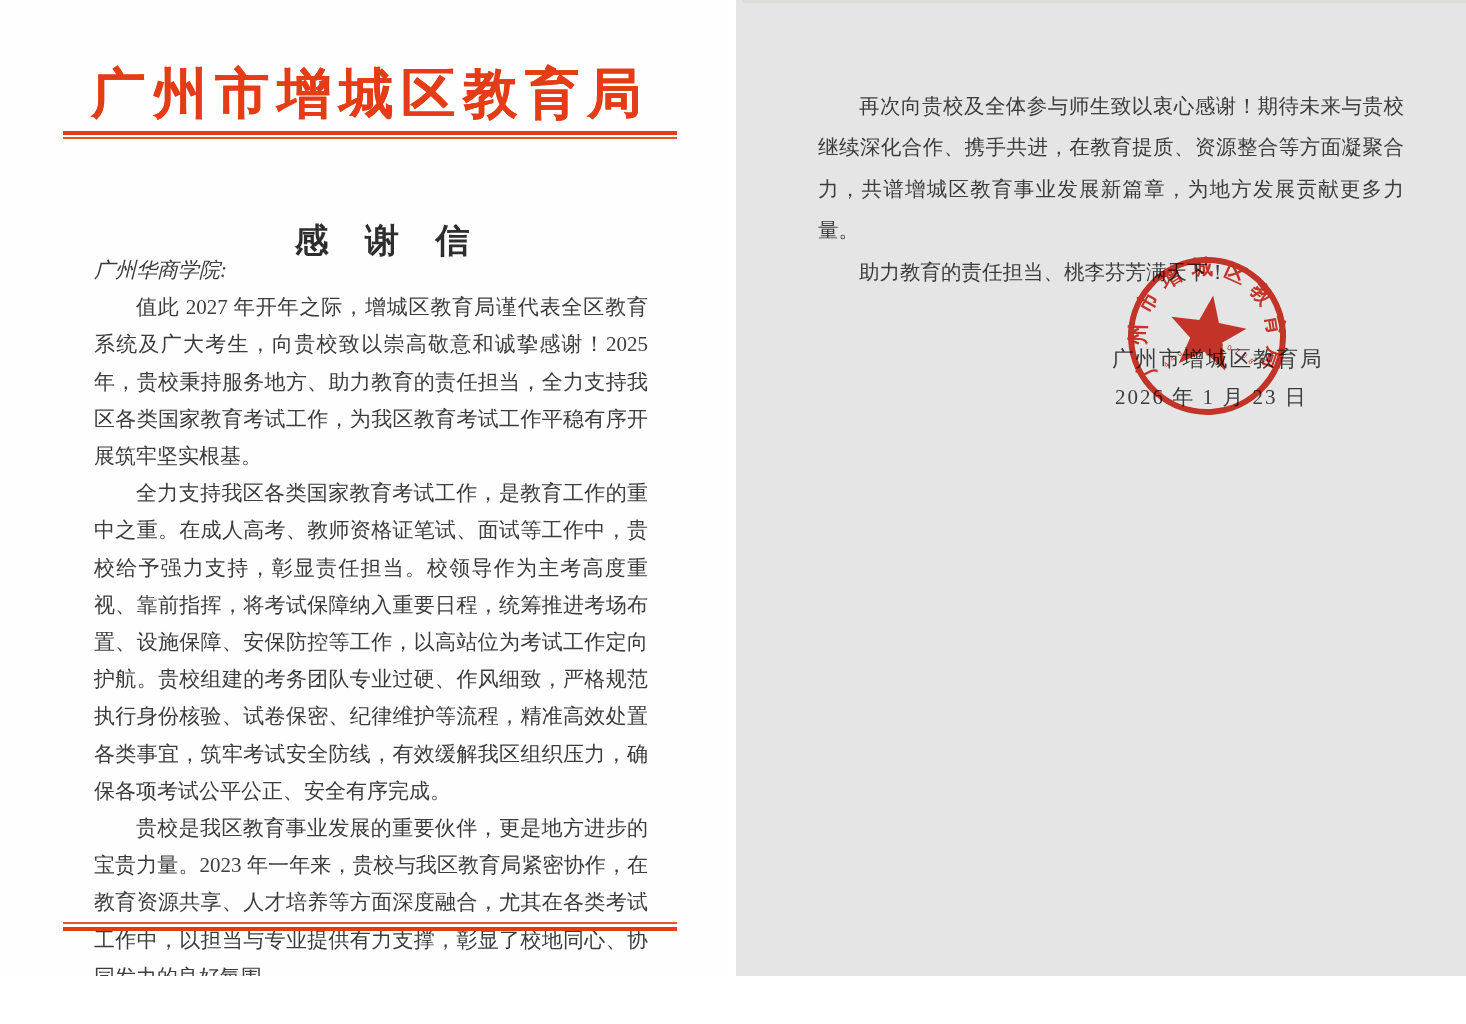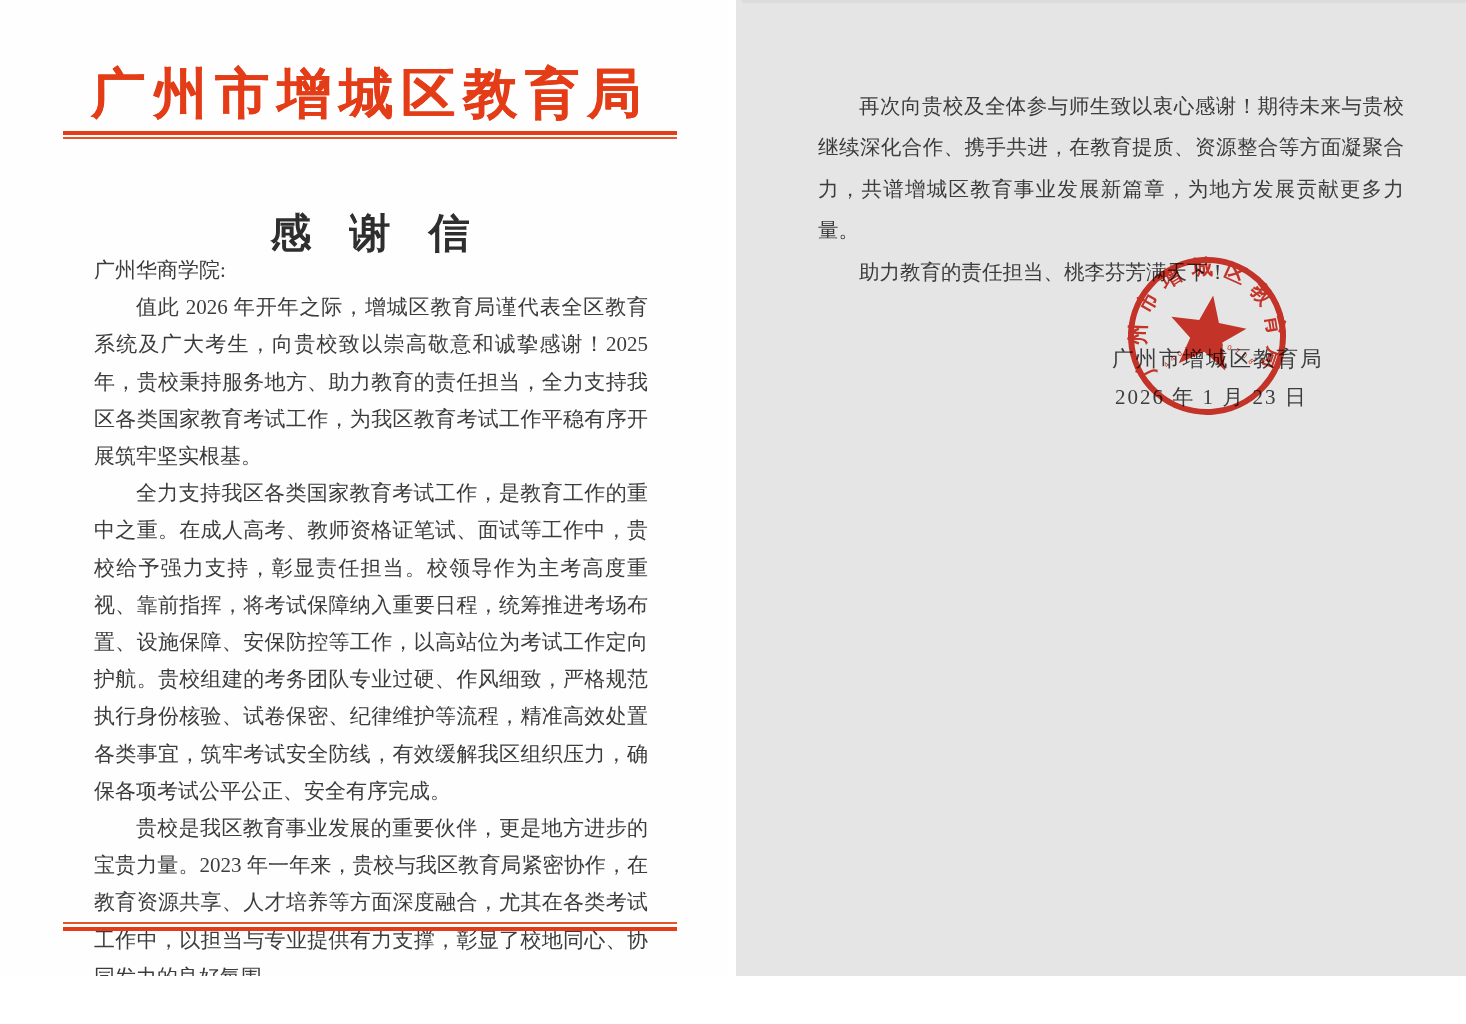--- a/index.html
+++ b/index.html
@@ -75,9 +75,9 @@
     top: 206px;
     left: 63px;
     width: 614px;
-    margin: 0;
+    margin: 12px;
     text-align: center;
-    font-size: 41px;
+    font-size: 34px;
     font-weight: bold;
     color: #2e2e2e;
     letter-spacing: 14px;

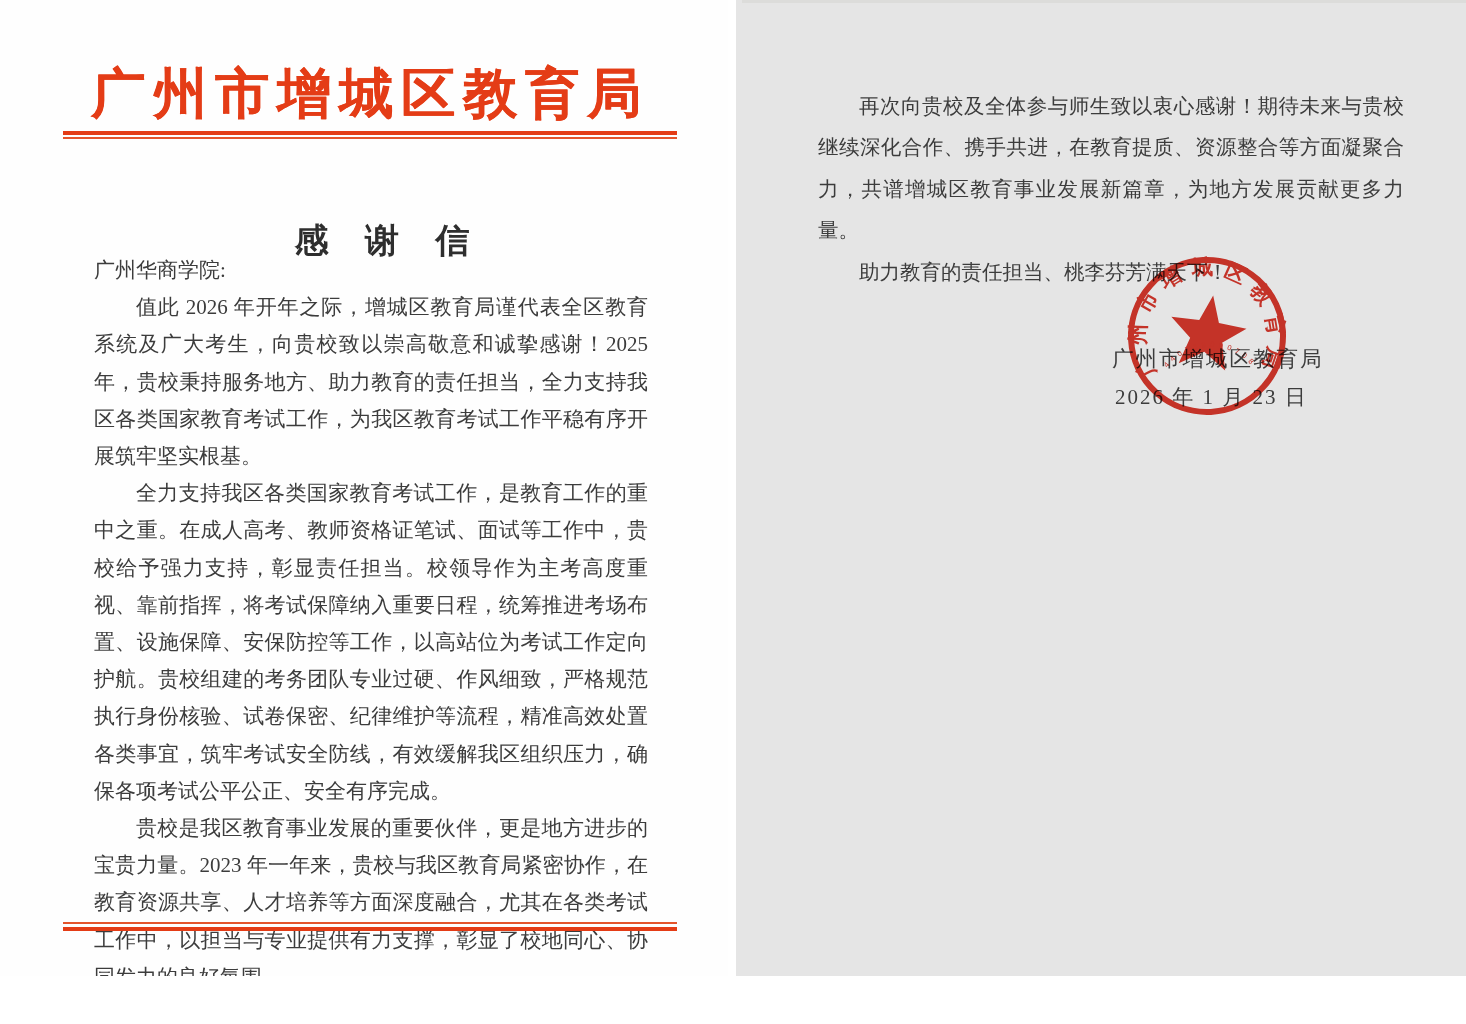--- a/index.html
+++ b/index.html
@@ -95,7 +95,7 @@
     text-align: justify;
   }
   .body1 p { margin: 0; }
-  .salutation { text-indent: 0; }
+  .salutation { text-indent: 0; font-style: italic; }
   .para { text-indent: 2em; }
   
   .body2 {

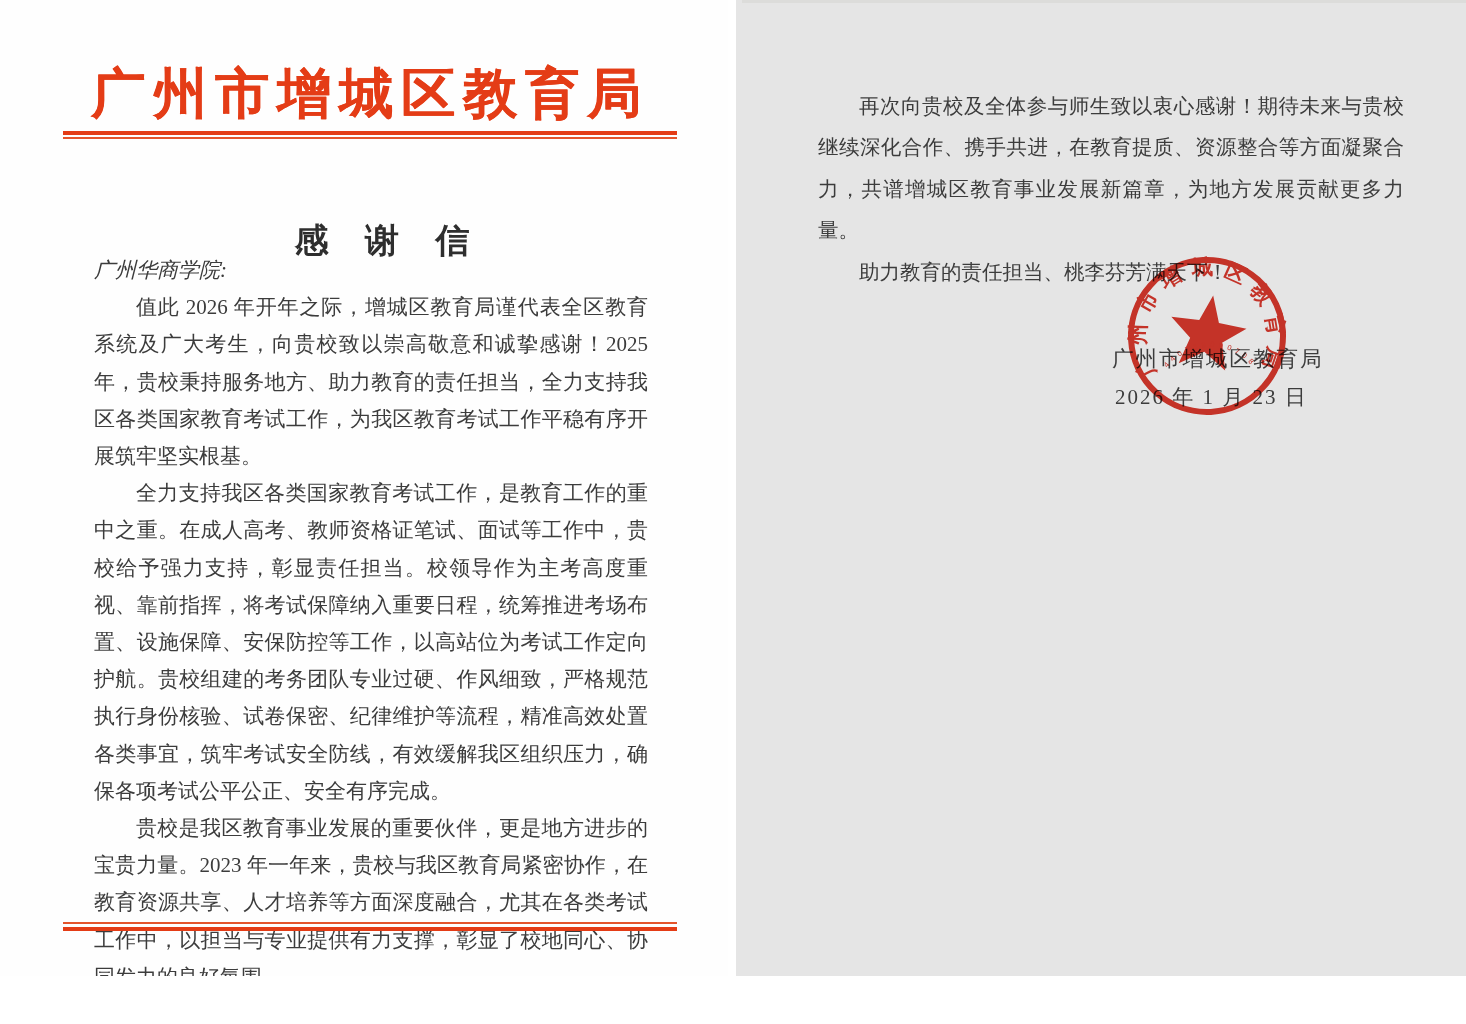--- a/index.html
+++ b/index.html
@@ -165,7 +165,7 @@
 
     <div class="body1">
       <p class="salutation">广州华商学院:</p>
-      <p class="para">值此 2026 年开年之际，增城区教育局谨代表全区教育系统及广大考生，向贵校致以崇高敬意和诚挚感谢！2025 年，贵校秉持服务地方、助力教育的责任担当，全力支持我区各类国家教育考试工作，为我区教育考试工作平稳有序开展筑牢坚实根基。</p>
+      <p class="para">值此 2027 年开年之际，增城区教育局谨代表全区教育系统及广大考生，向贵校致以崇高敬意和诚挚感谢！2025 年，贵校秉持服务地方、助力教育的责任担当，全力支持我区各类国家教育考试工作，为我区教育考试工作平稳有序开展筑牢坚实根基。</p>
       <p class="para">全力支持我区各类国家教育考试工作，是教育工作的重中之重。在成人高考、教师资格证笔试、面试等工作中，贵校给予强力支持，彰显责任担当。校领导作为主考高度重视、靠前指挥，将考试保障纳入重要日程，统筹推进考场布置、设施保障、安保防控等工作，以高站位为考试工作定向护航。贵校组建的考务团队专业过硬、作风细致，严格规范执行身份核验、试卷保密、纪律维护等流程，精准高效处置各类事宜，筑牢考试安全防线，有效缓解我区组织压力，确保各项考试公平公正、安全有序完成。</p>
       <p class="para">贵校是我区教育事业发展的重要伙伴，更是地方进步的宝贵力量。2023 年一年来，贵校与我区教育局紧密协作，在教育资源共享、人才培养等方面深度融合，尤其在各类考试工作中，以担当与专业提供有力支撑，彰显了校地同心、协同发力的良好氛围。</p>
     </div>

